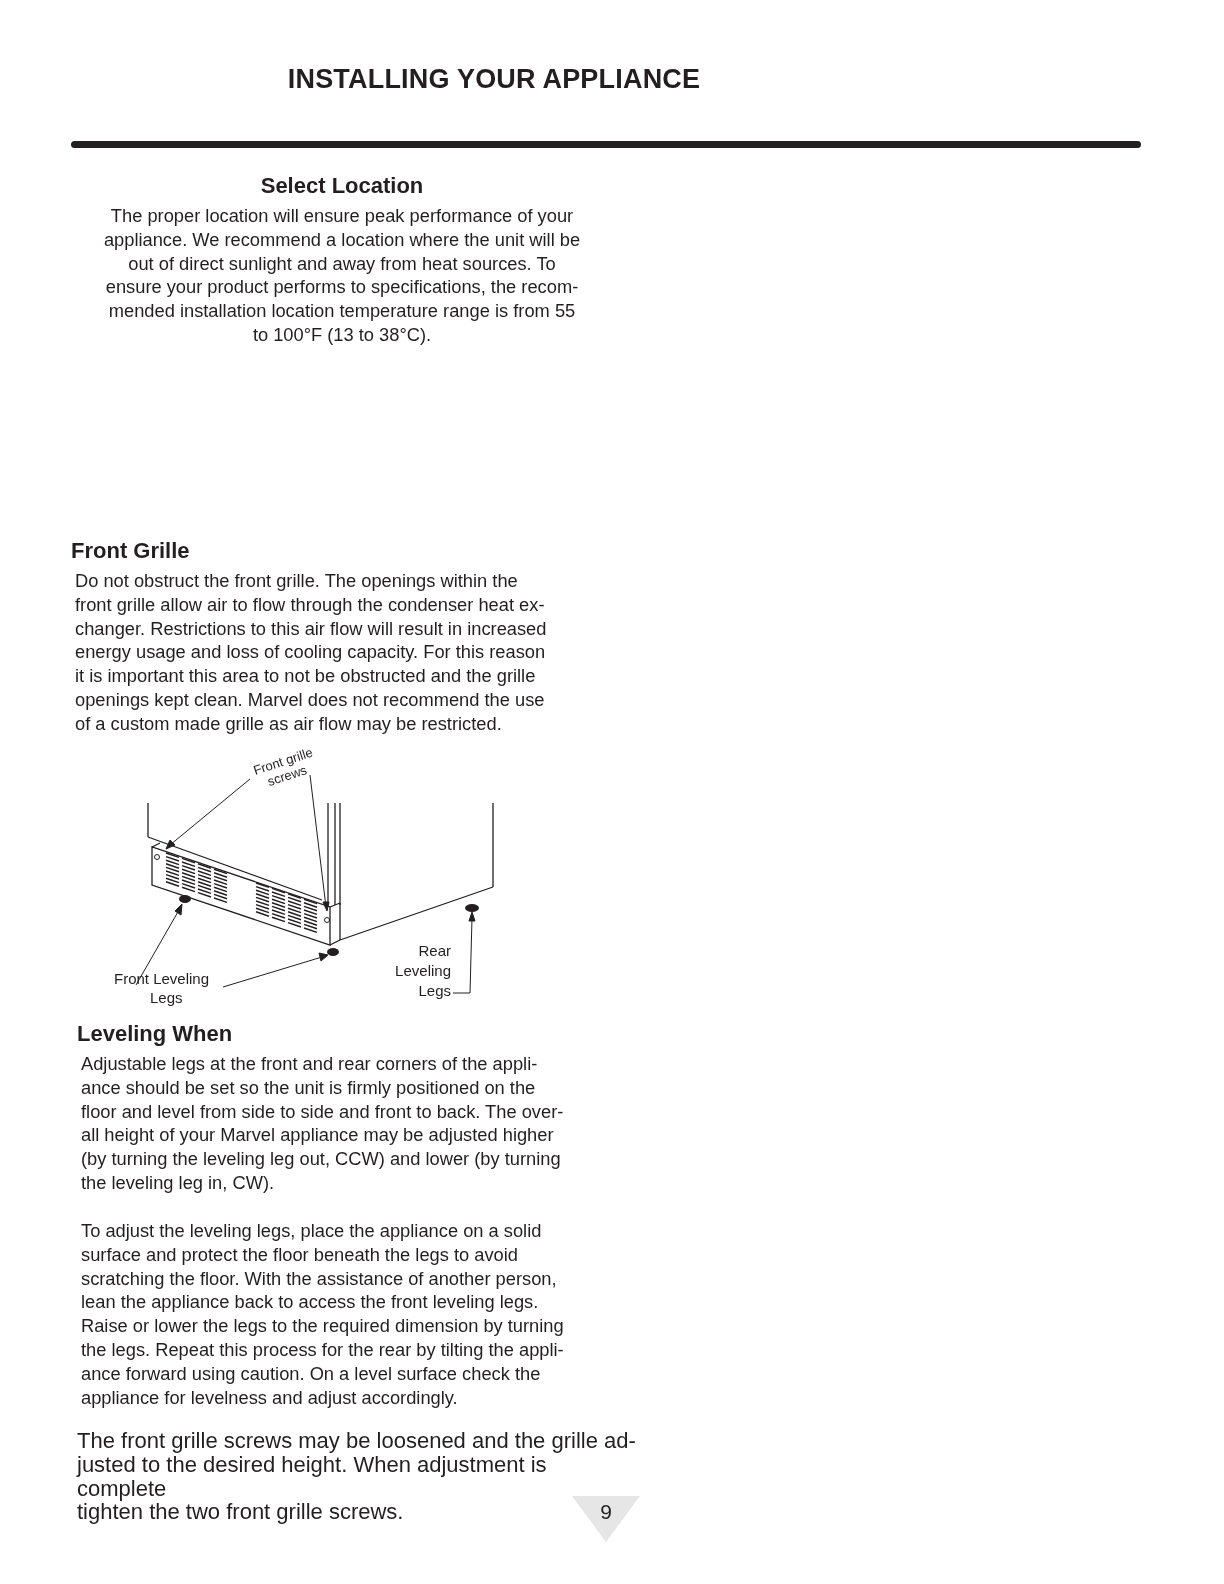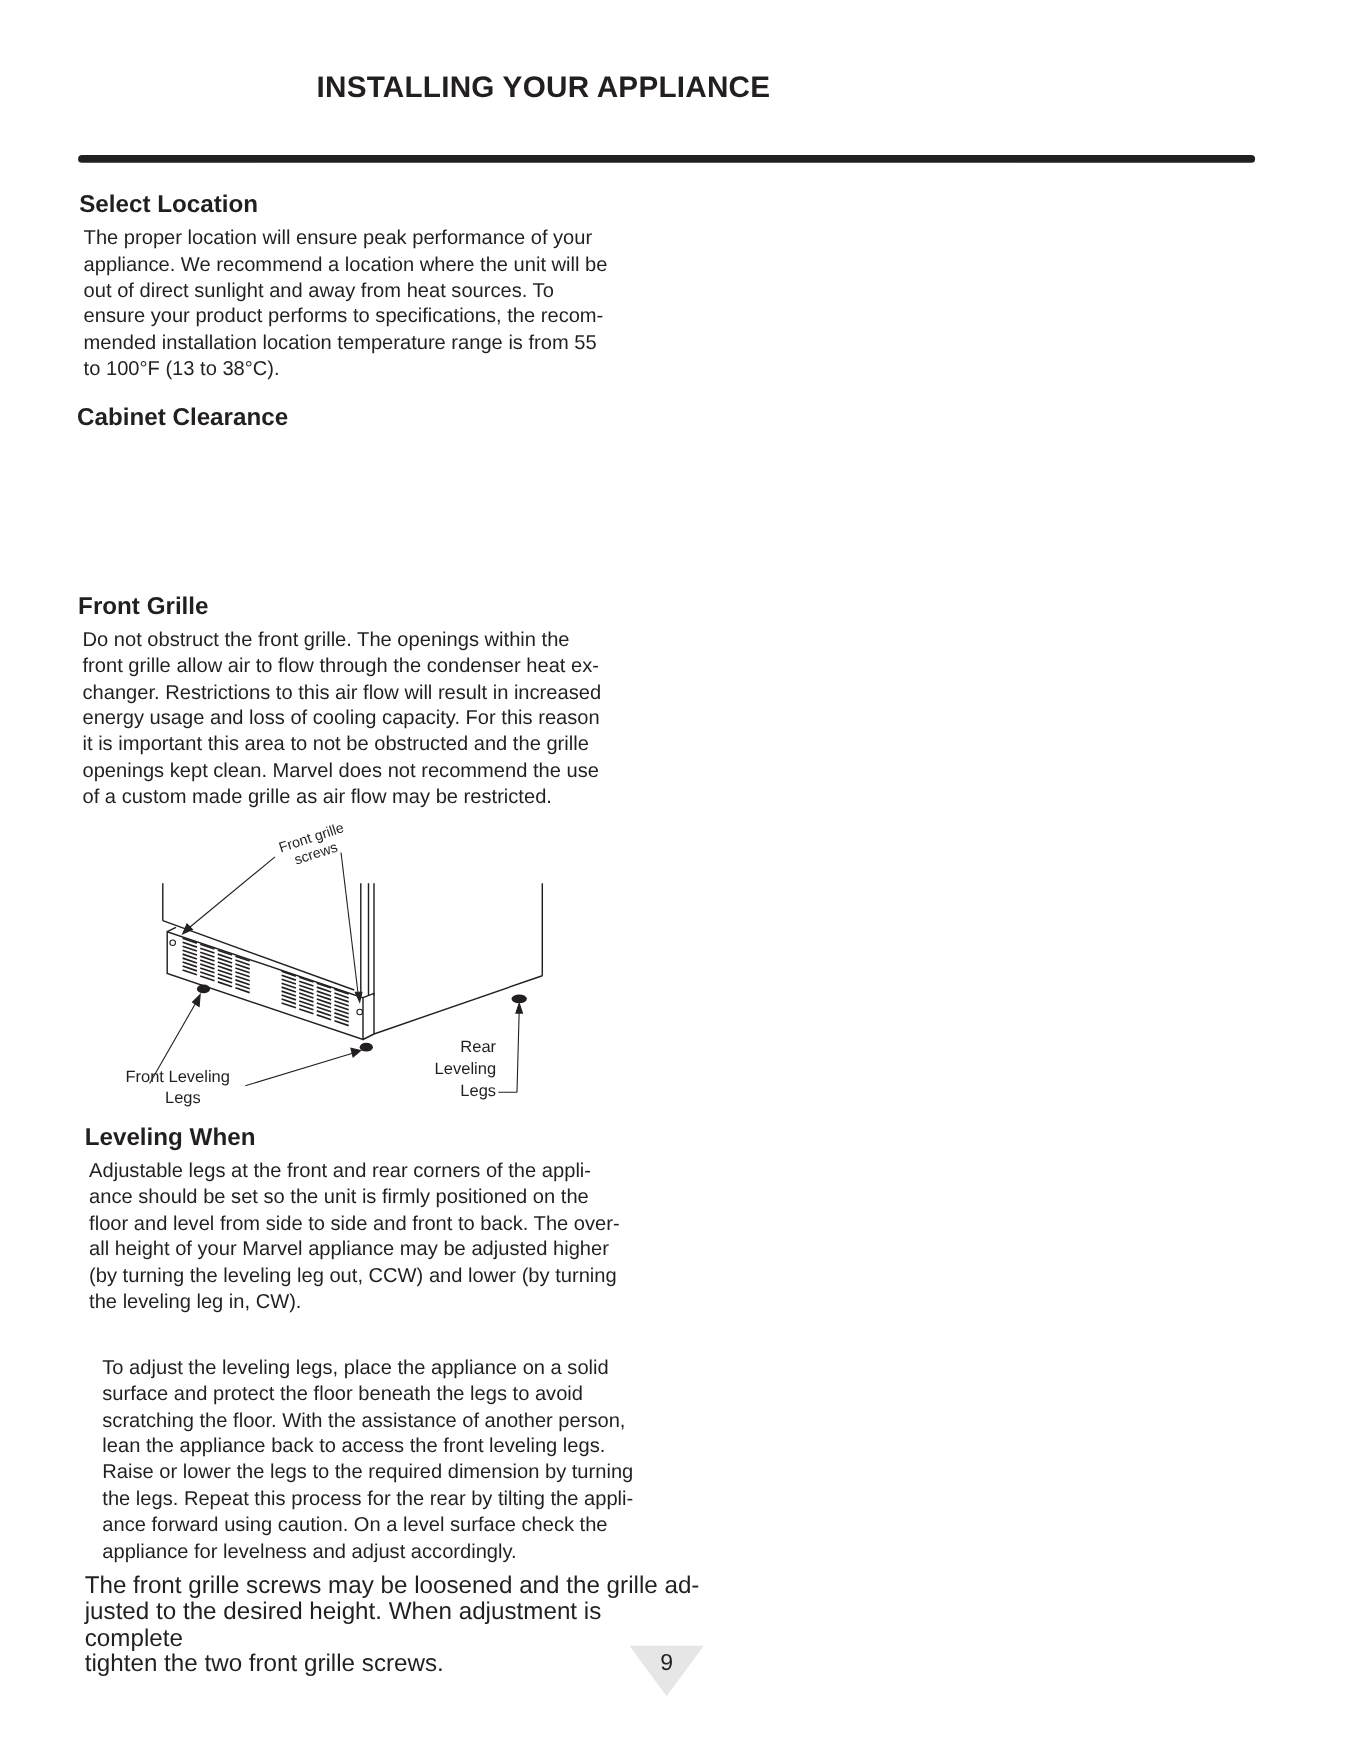--- a/index.html
+++ b/index.html
@@ -12,7 +12,7 @@
   .section { position: absolute; width: 540px; }
   .section h2 { margin: 0; font-size: 22px; font-weight: bold; line-height: 28px; }
   .section p { margin: 4px; font-size: 18.3px; line-height: 23.8px; white-space: pre-line; }
-  #sec-location { left: 72px; top: 172px; }
+  #sec-location { left: 72px; top: 172px; text-align: center; }
   #sec-clearance { left: 70px; top: 365px; }
   #sec-grille { left: 71px; top: 537px; }
   #sec-legs { left: 77px; top: 1020px; }

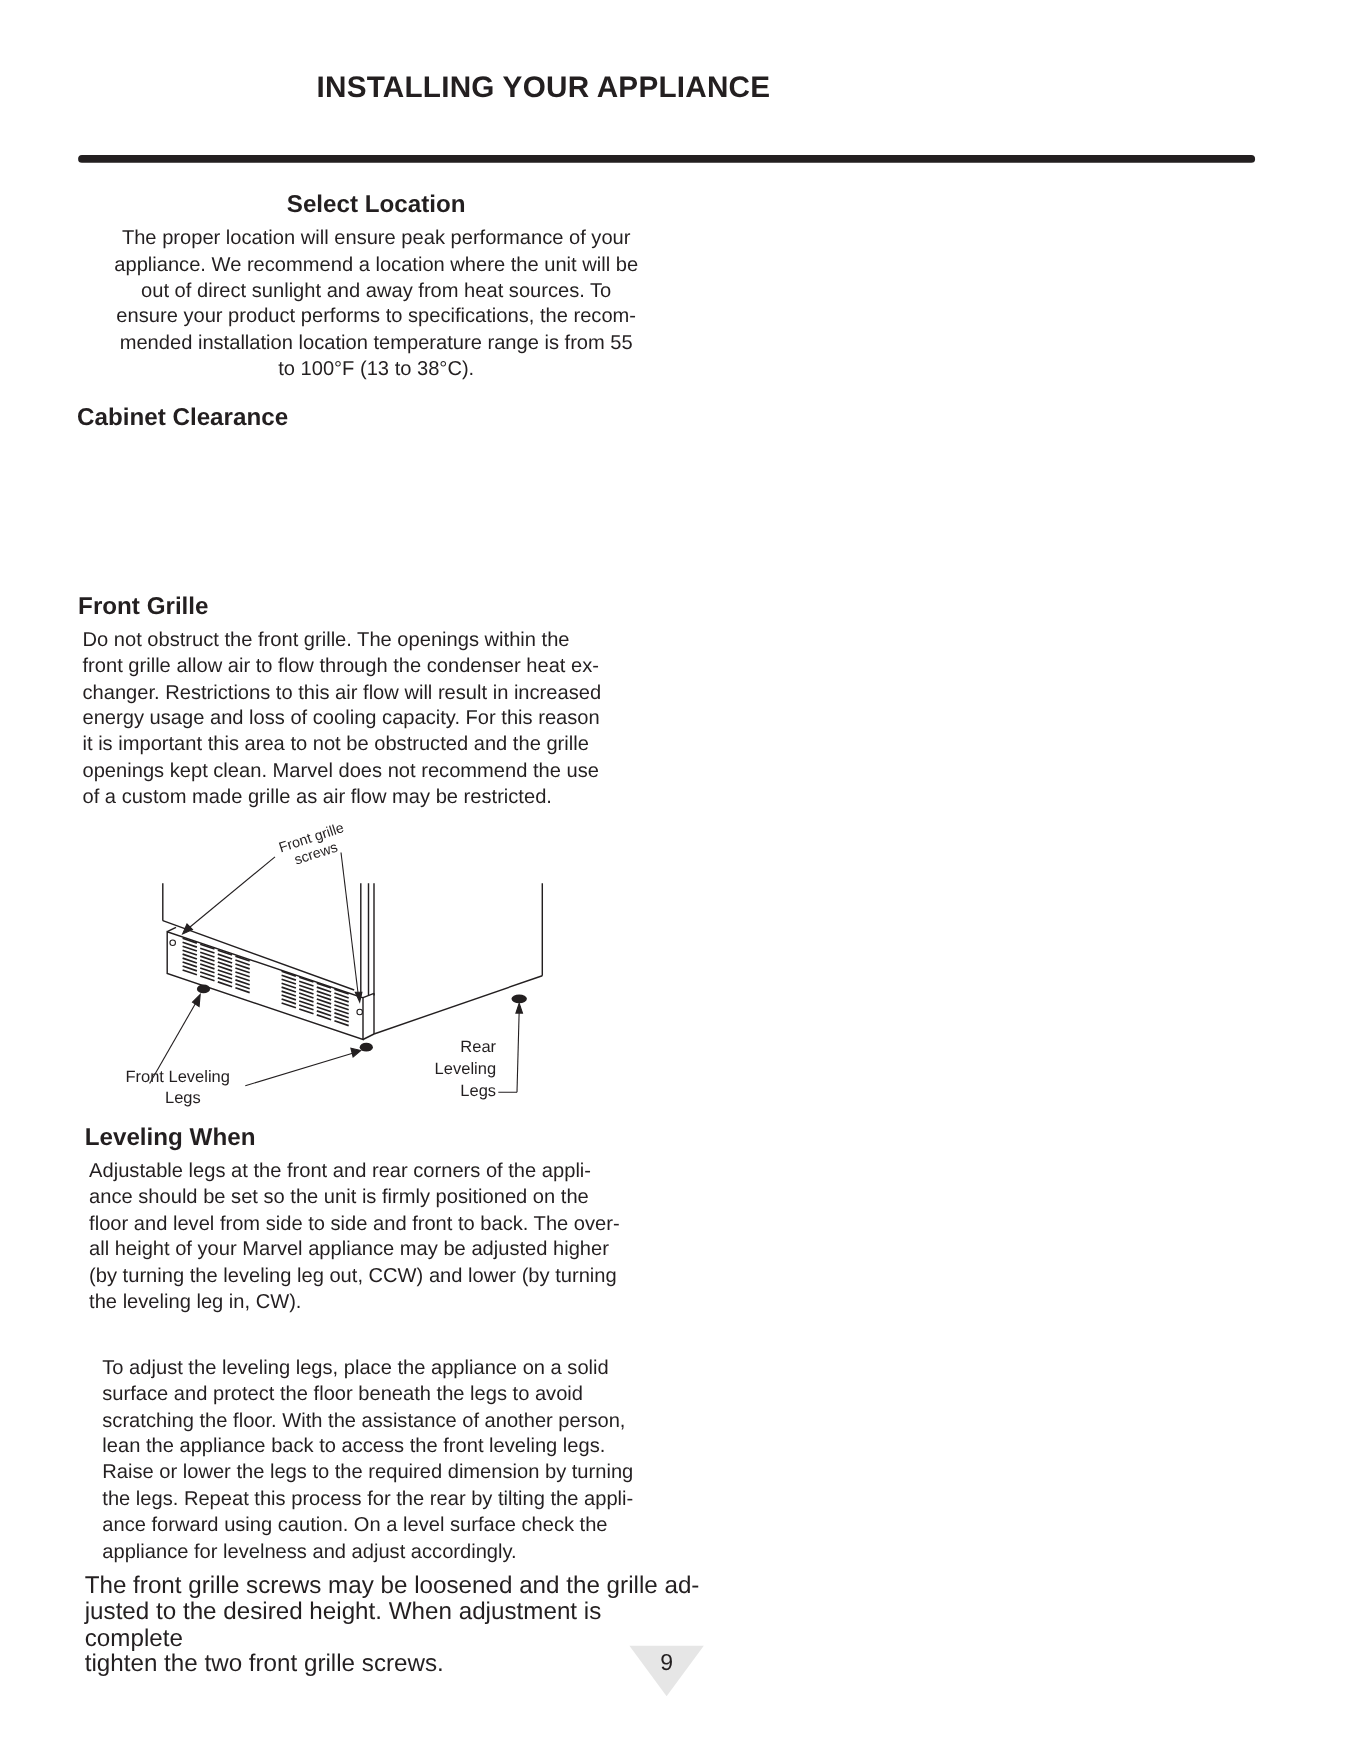--- a/index.html
+++ b/index.html
@@ -43,7 +43,6 @@
 </div>
 
 <div class="section" id="sec-clearance">
-  <h2>Cabinet Clearance</h2>
 </div>
 
 <div class="section" id="sec-grille">

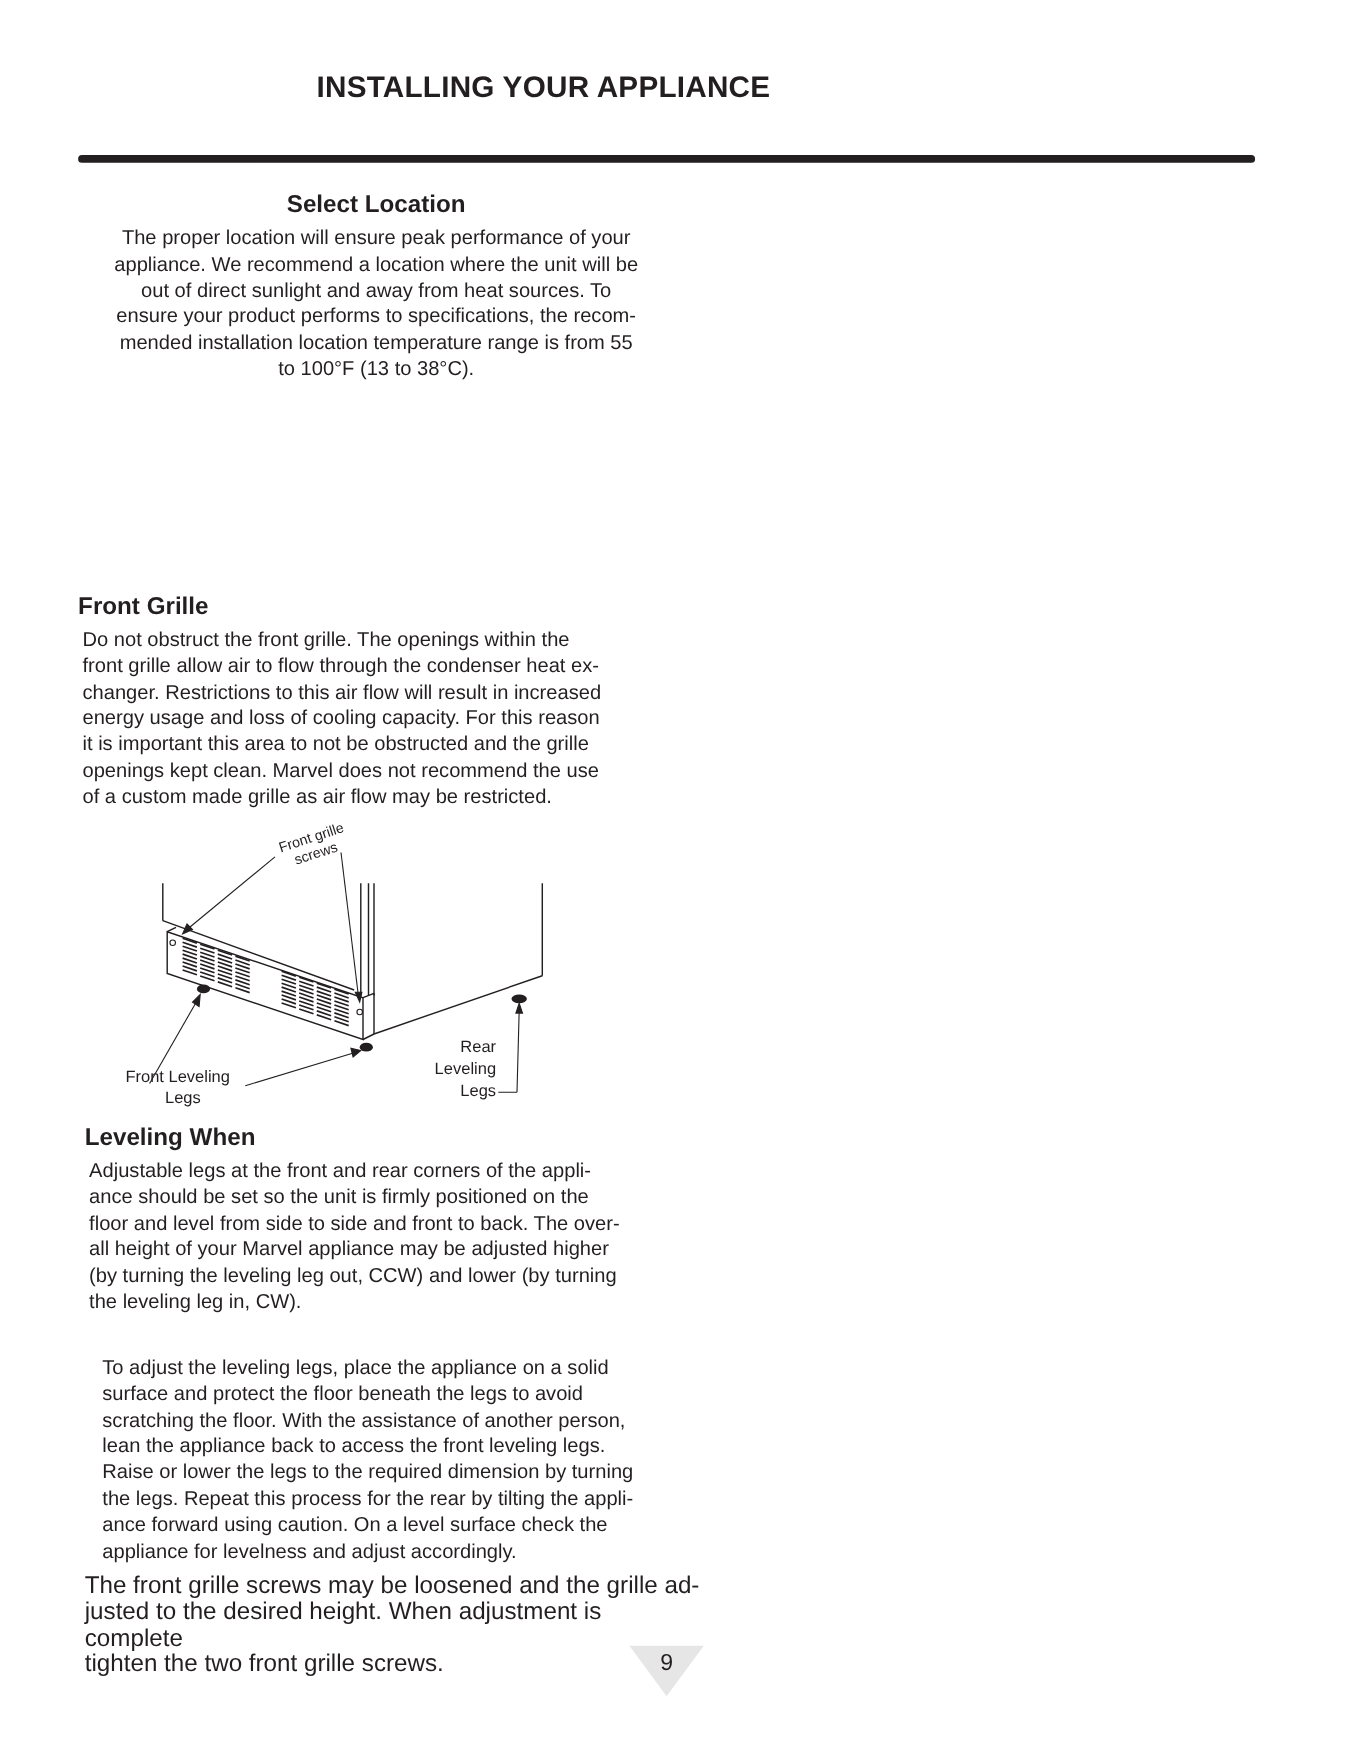--- a/index.html
+++ b/index.html
@@ -16,7 +16,7 @@
   #sec-clearance { left: 70px; top: 365px; }
   #sec-grille { left: 71px; top: 537px; }
   #sec-legs { left: 77px; top: 1020px; }
-  #para-adjust { position: absolute; left: 77px; top: 1215px; width: 560px; margin: 16px;
+  #para-adjust { position: absolute; left: 77px; top: 1215px; width: 560px; margin: 4px;
                  font-size: 18.3px; line-height: 23.8px; white-space: pre-line; }
   #para-screws { position: absolute; left: 77px; top: 1429px; width: 560px; margin: 0;
                  font-size: 22px; line-height: 23.8px; white-space: pre-line; }

